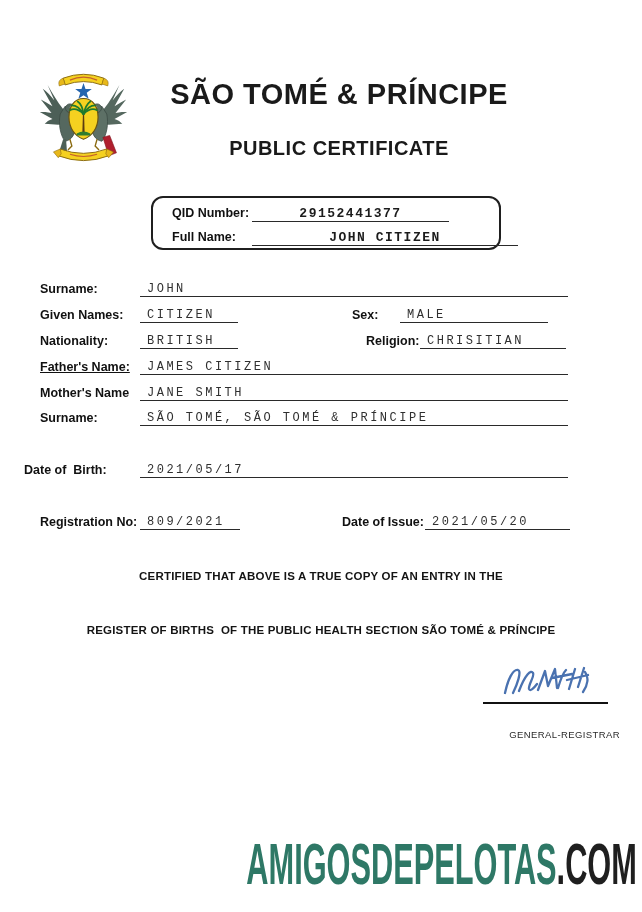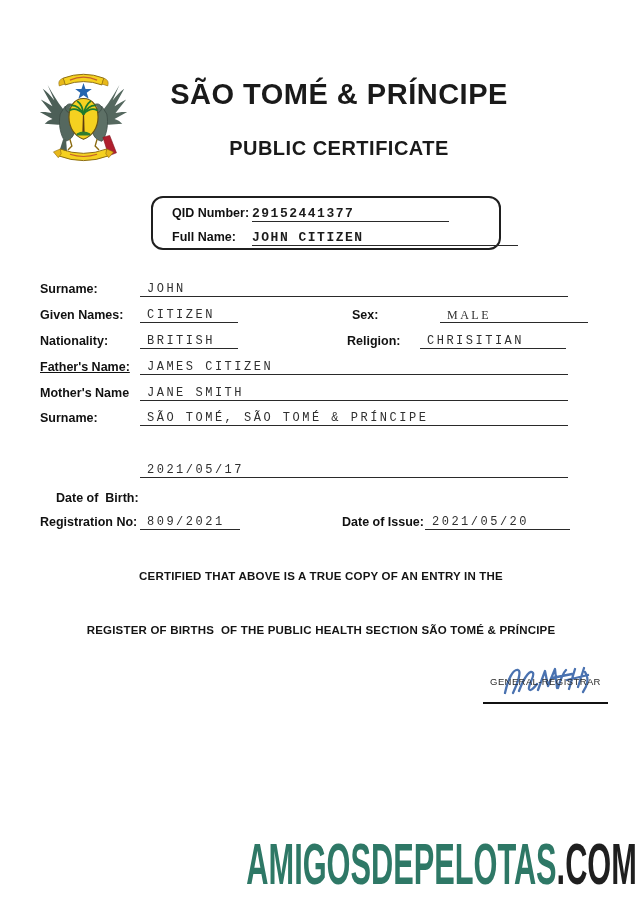--- a/index.html
+++ b/index.html
@@ -37,7 +37,7 @@
   }
   .qrow { position: absolute; left: 0; height: 17px; }
   .qrow .lbl { position: absolute; }
-  .qrow .qval { position: absolute; }
+  .qrow .qval { position: absolute; text-align: center; }
 
   .lbl {
     font-weight: bold;

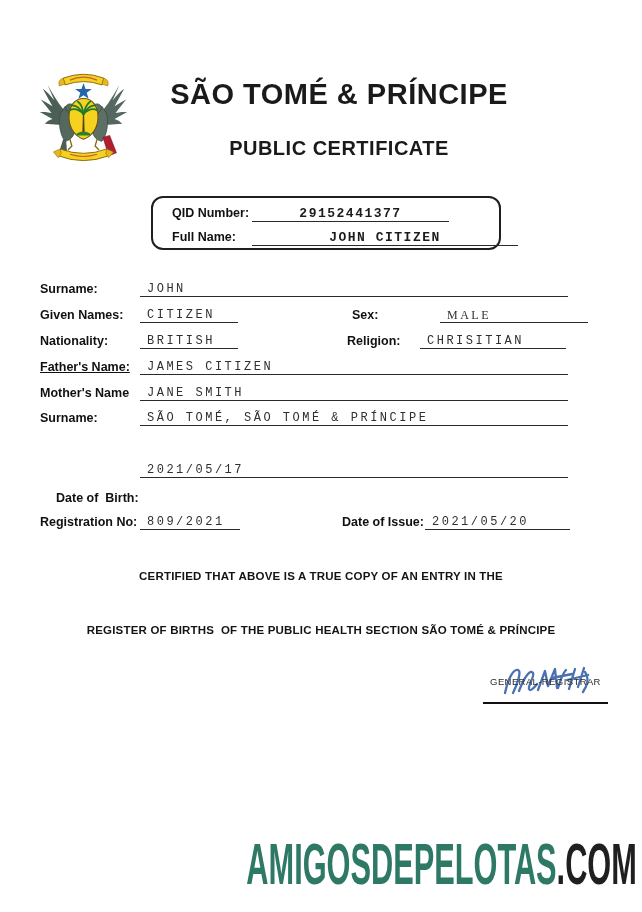--- a/index.html
+++ b/index.html
@@ -179,7 +179,7 @@
     <span class="lbl" style="left: 40px;">Given Names:</span>
     <span class="val fval uline" style="left: 140px; width: 98px;">CITIZEN</span>
     <span class="lbl" style="left: 352px;">Sex:</span>
-    <span class="val fval uline" style="left: 440px; width: 148px; font-family: Liberation Serif, serif;">MALE</span>
+    <span class="val fval uline" style="left: 400px; width: 148px;">MALE</span>
   </div>
 
   <div class="frow" style="top: 334px;">

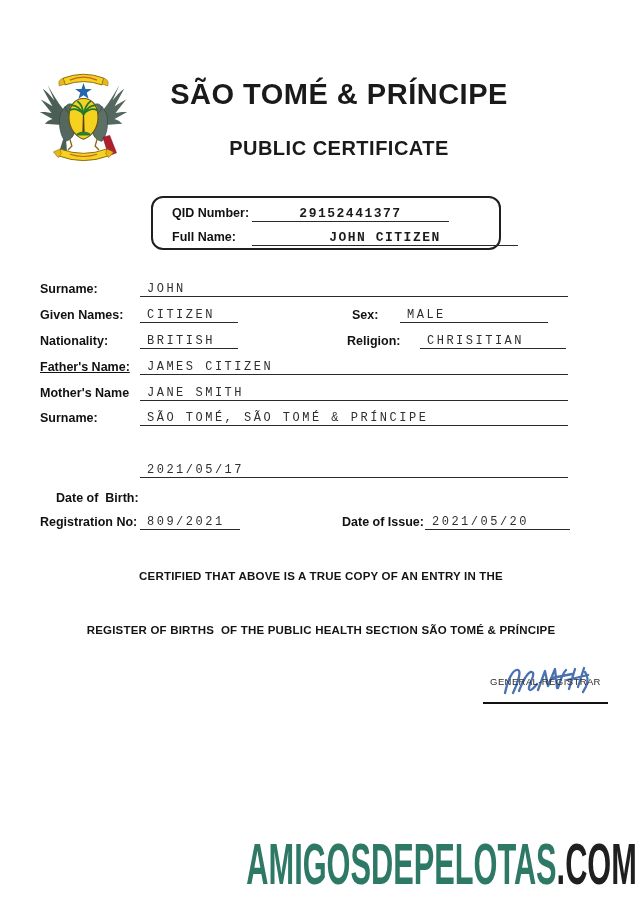--- a/index.html
+++ b/index.html
@@ -185,7 +185,7 @@
   <div class="frow" style="top: 334px;">
     <span class="lbl" style="left: 40px;">Nationality:</span>
     <span class="val fval uline" style="left: 140px; width: 98px;">BRITISH</span>
-    <span class="lbl" style="left: 333px; padding-left: 14px;">Religion:</span>
+    <span class="lbl" style="left: 352px; padding-left: 14px;">Religion:</span>
     <span class="val fval uline" style="left: 420px; width: 146px;">CHRISITIAN</span>
   </div>
 

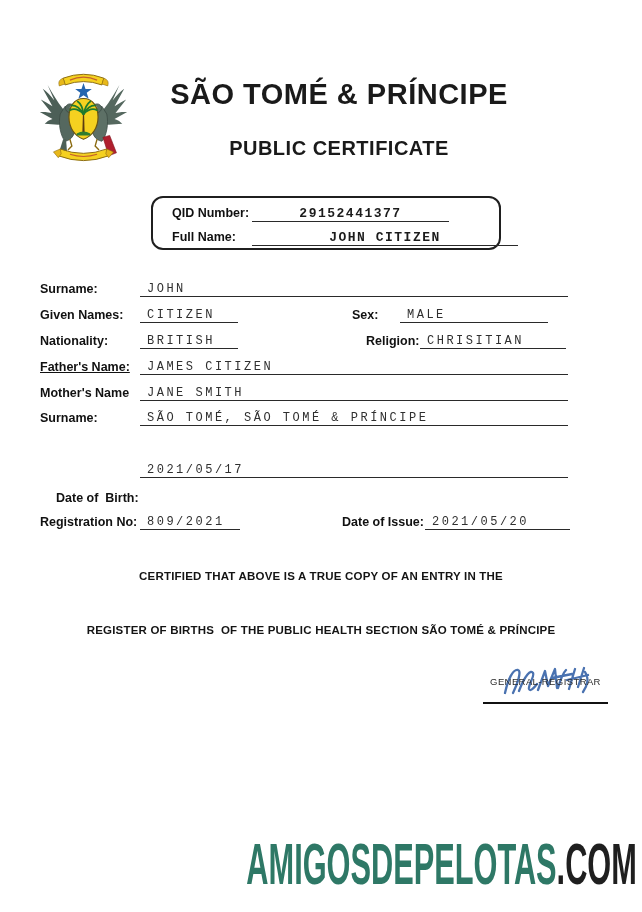--- a/index.html
+++ b/index.html
@@ -206,7 +206,7 @@
 
 
   <div class="frow" style="top: 463px;">
-    <span class="lbl" style="left: 56px; margin-top: 28px;">Date of  Birth:</span>
+    <span class="lbl" style="left: 24px;">Date of  Birth:</span>
     <span class="val fval uline" style="left: 140px; width: 428px;">2021/05/17</span>
   </div>
 

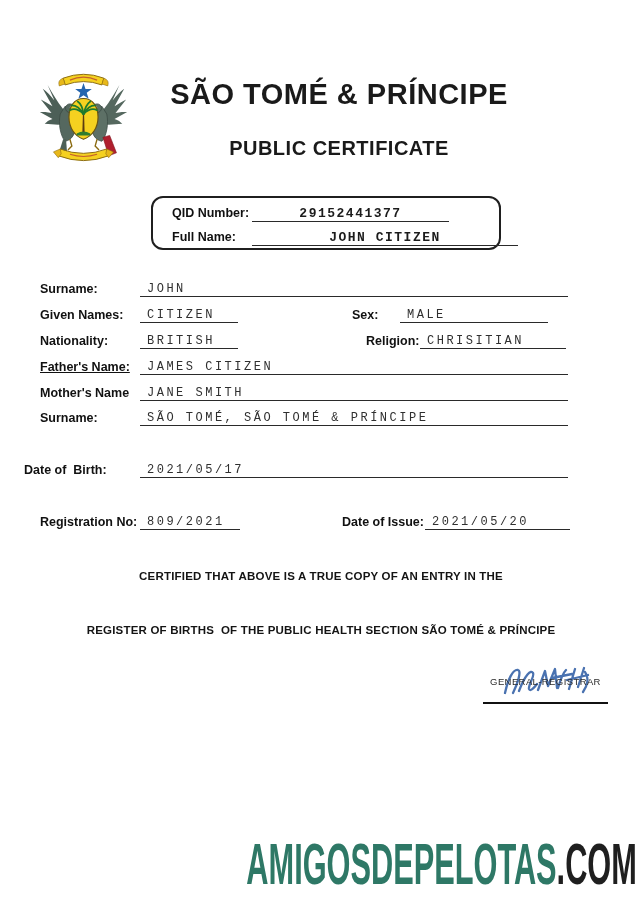--- a/index.html
+++ b/index.html
@@ -82,8 +82,8 @@
   .sig-svg { position: absolute; left: 498px; top: 661px; width: 104px; height: 42px; }
   .sig-line { position: absolute; left: 483px; top: 702px; width: 125px; border-top: 2px solid #111; }
   .sig-role {
-    position: absolute; left: 471px; top: 676px; width: 149px;
-    text-align: center;
+    position: absolute; left: 471px; top: 729px; width: 149px;
+    text-align: right;
     font-size: 9.5px;
     letter-spacing: 0.4px;
     color: #2b2b2b;

